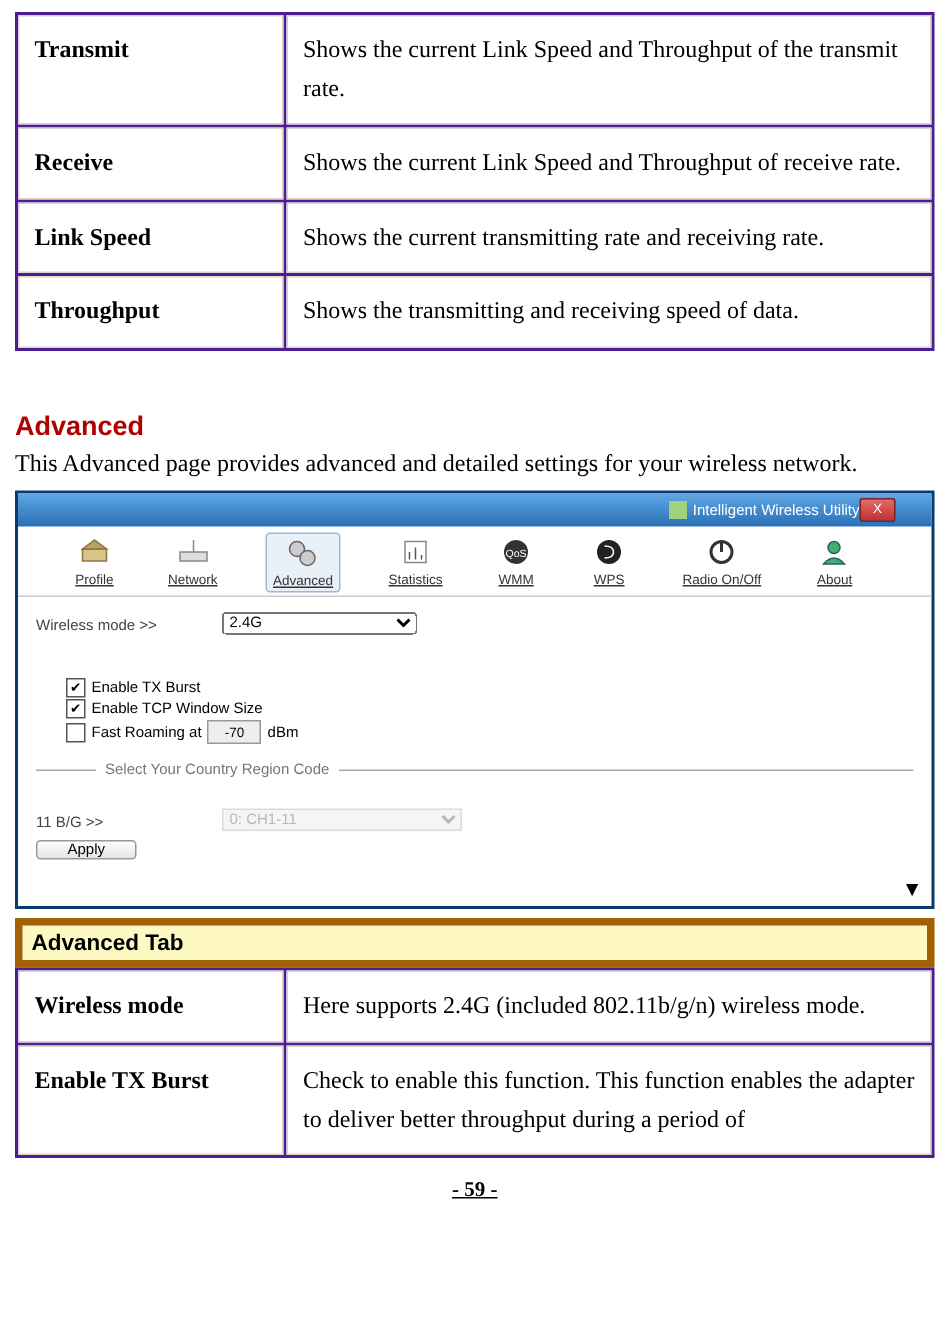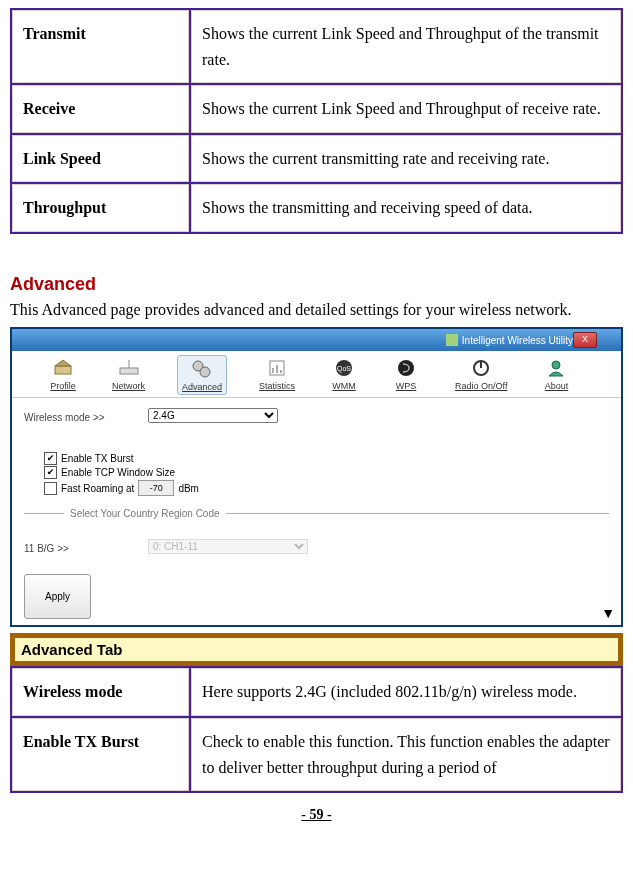--- a/index.html
+++ b/index.html
@@ -164,9 +164,8 @@
     height: 0;
   }
   .apply-btn {
-    margin-top: 14px;
-    font-size: 10px;
-    padding: 16px 20px;
+    font-size: 10px;
+    padding: 0 20px;
     background: linear-gradient(#fdfdfd,#e6e6e6);
     border: 1px solid #999;
     border-radius: 3px;

